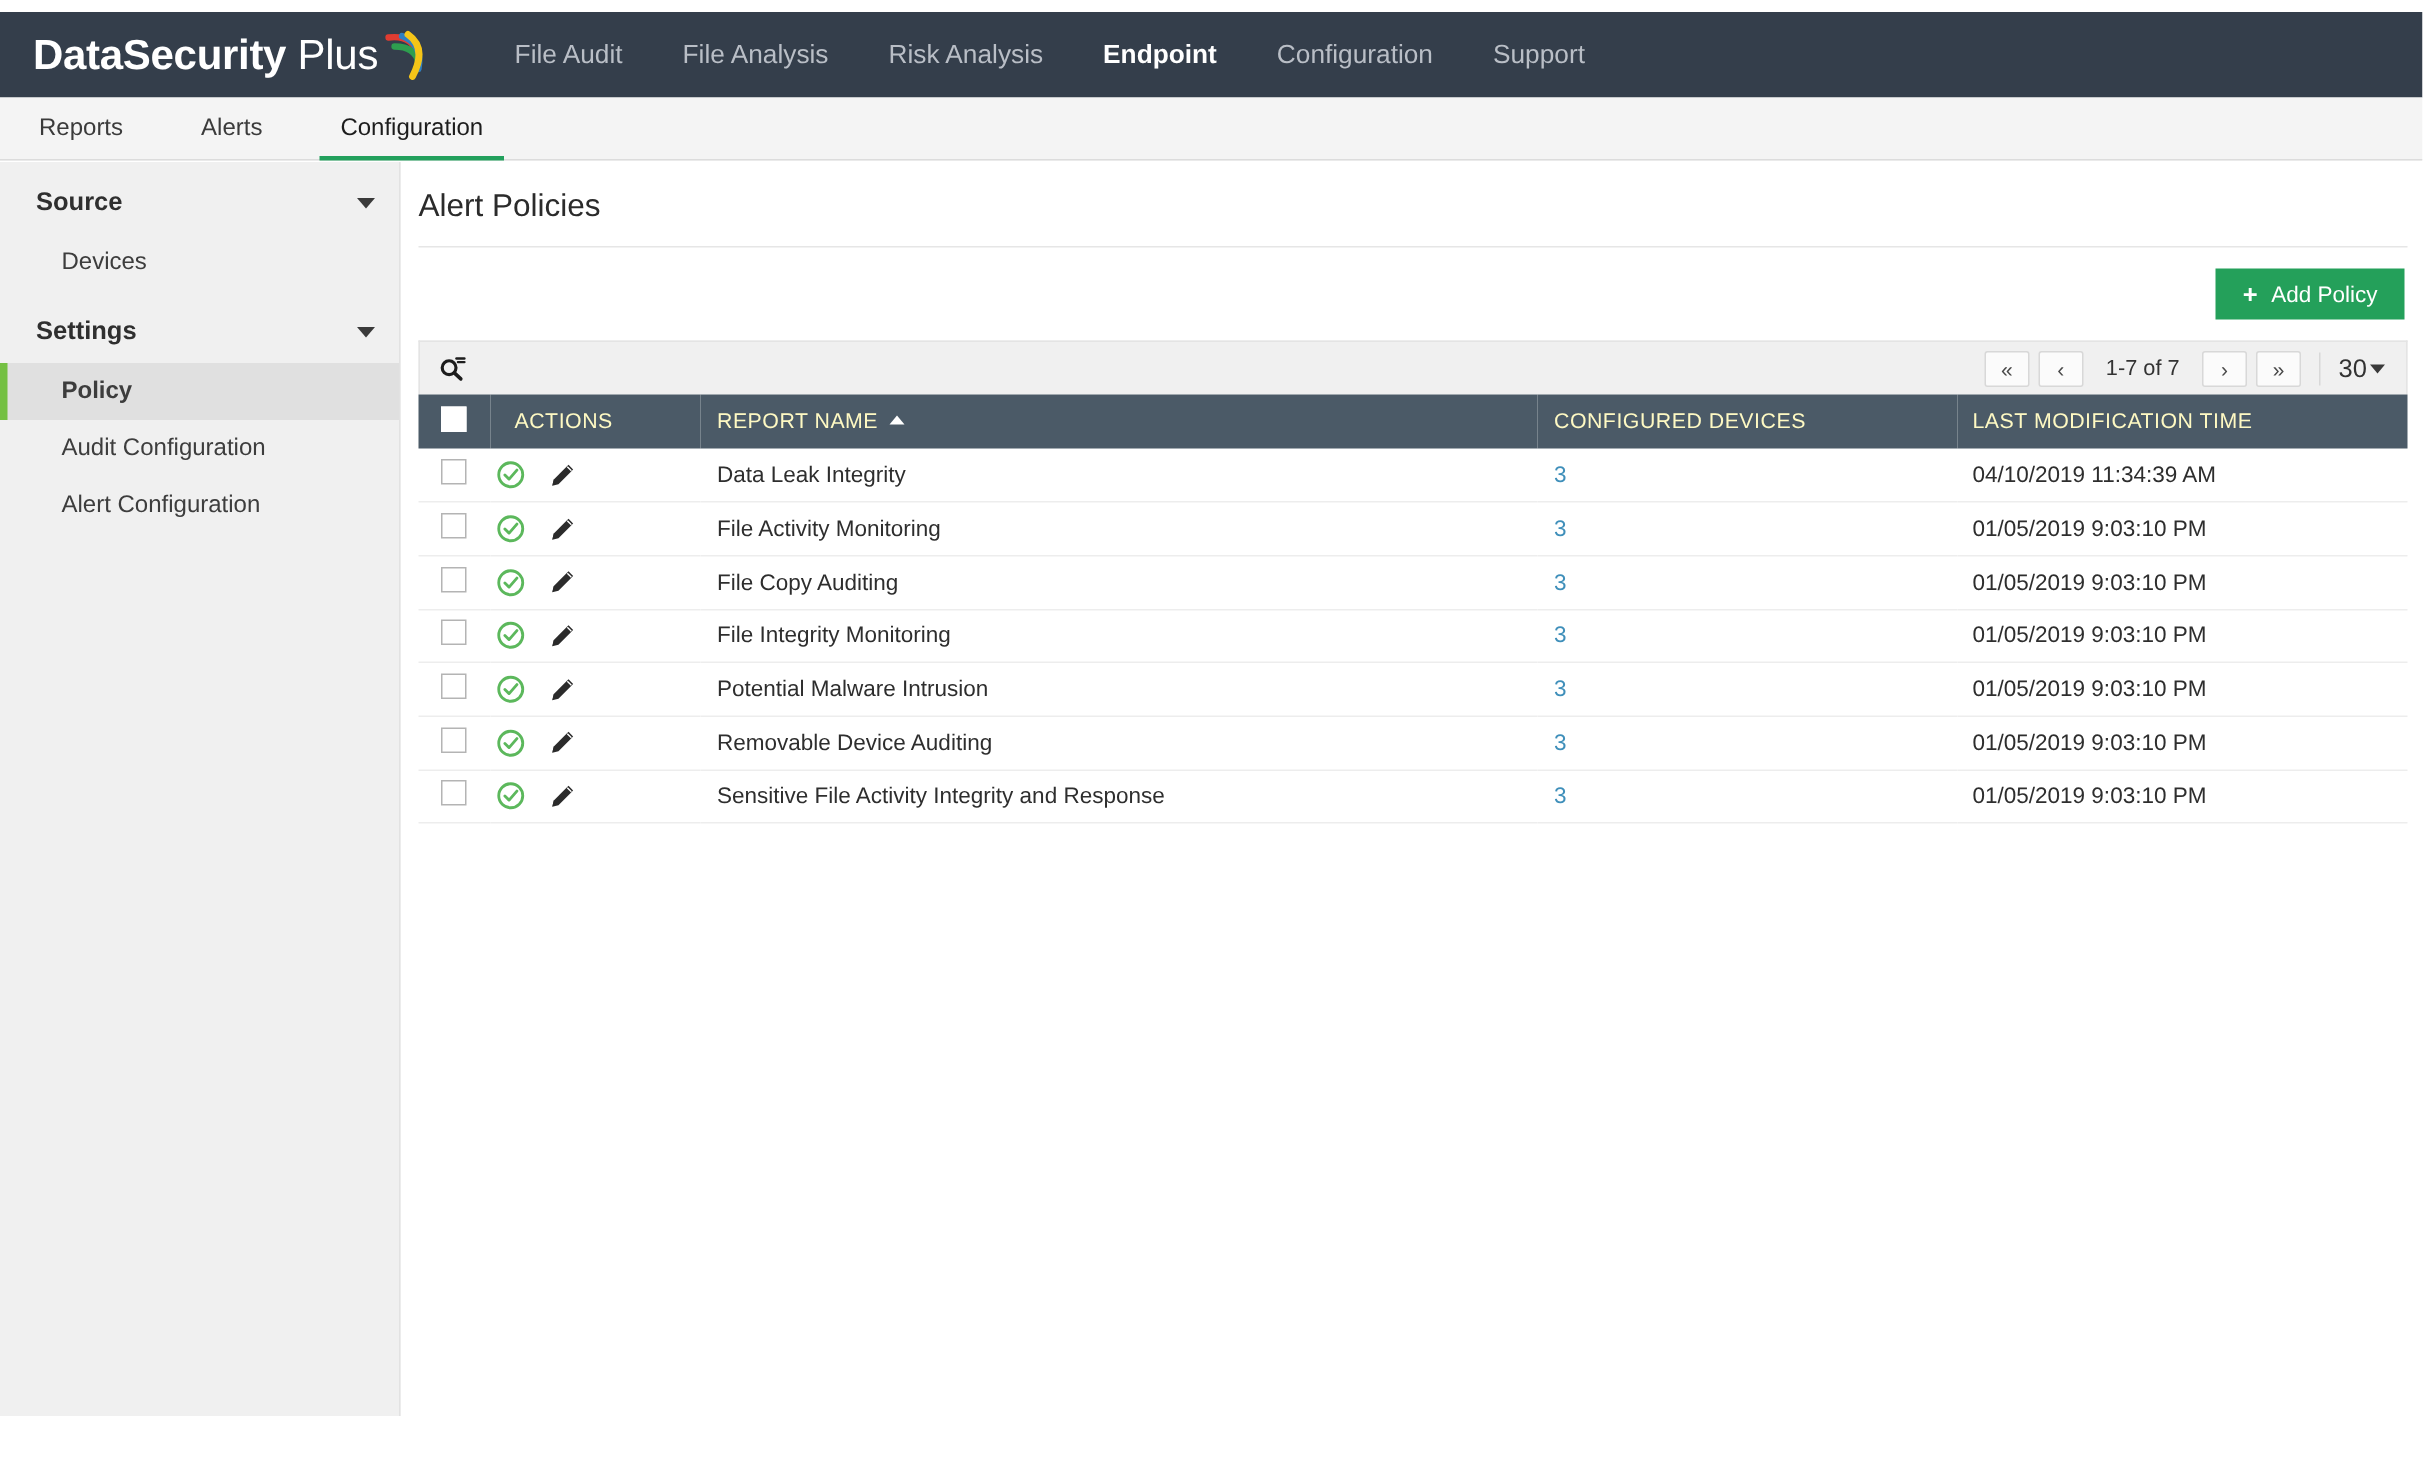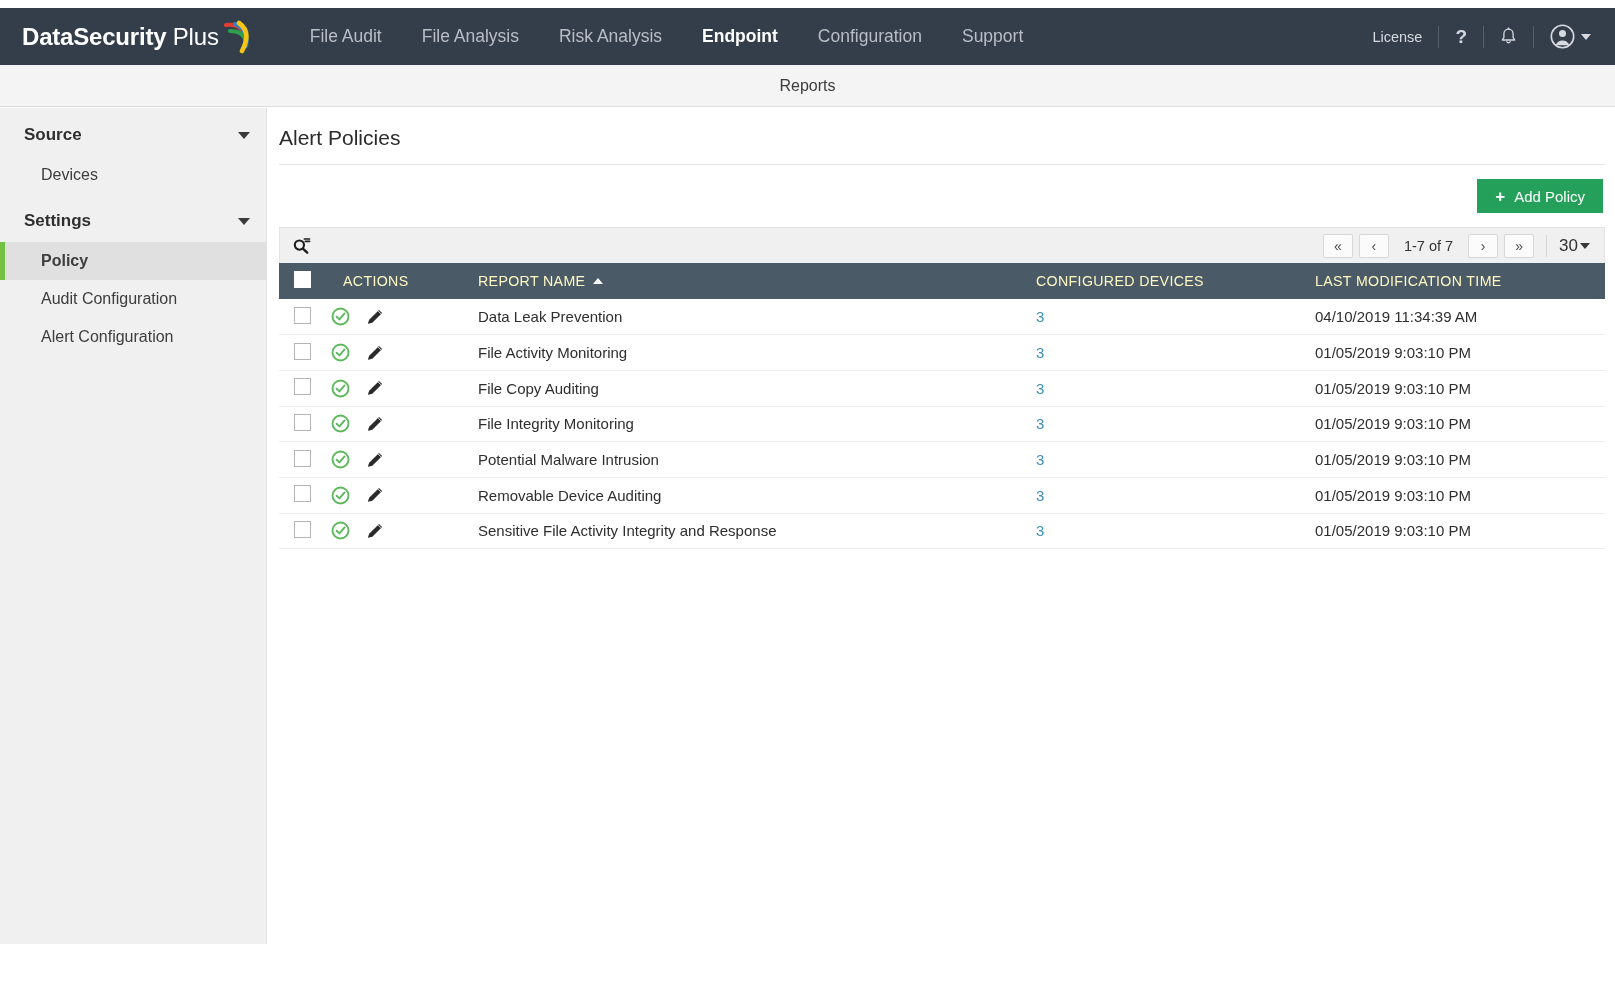--- a/index.html
+++ b/index.html
@@ -22,7 +22,7 @@
     margin-left: 22px; margin-right: 38px;
   }
   .logo-text {
-    color: #ffffff; font-size: 24px; font-weight: bold;
+    color: #ffffff; font-size: 28px; font-weight: bold;
     letter-spacing: -0.2px; white-space: nowrap;
   }
   .logo-text .thin { font-weight: normal; }

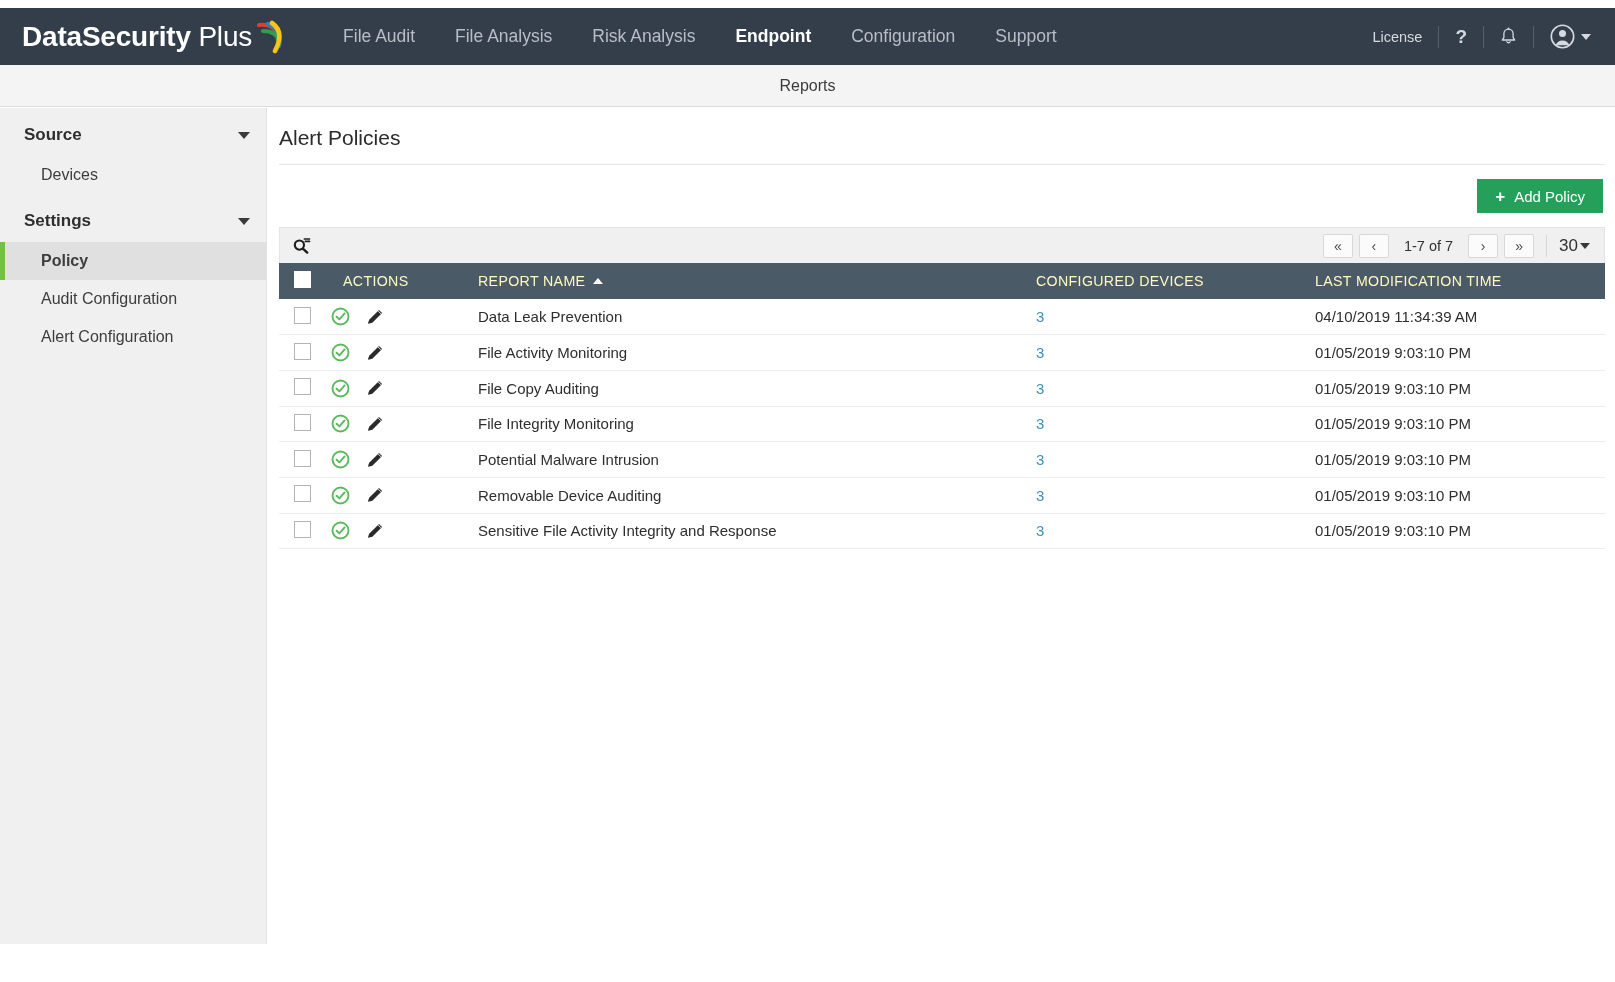--- a/index.html
+++ b/index.html
@@ -213,30 +213,6 @@
     <div class="mainnav-item">Support</div>
   </div>
 
-  <div class="header-right">
-    <div class="hr-item">License</div>
-    <div class="hr-sep"></div>
-    <div class="hr-item">
-      <span class="qmark">?</span>
-    </div>
-    <div class="hr-sep"></div>
-    <div class="hr-item">
-      <svg width="17" height="19" viewBox="0 0 17 19">
-        <path d="M8.5 2.2c-2.6 0-4.6 2-4.6 4.5v3.6L2.3 13h12.4l-1.6-2.7V6.7c0-2.5-2-4.5-4.6-4.5z" fill="none" stroke="#d6dae0" stroke-width="1.3" stroke-linejoin="round"></path>
-        <path d="M6.9 14.6a1.7 1.7 0 0 0 3.2 0" fill="none" stroke="#d6dae0" stroke-width="1.3" stroke-linecap="round"></path>
-        <circle cx="8.5" cy="1.6" r="1" fill="#d6dae0"></circle>
-      </svg>
-    </div>
-    <div class="hr-sep"></div>
-    <div class="avatar-group">
-      <svg width="25" height="25" viewBox="0 0 25 25">
-        <circle cx="12.5" cy="12.5" r="11.2" fill="none" stroke="#d6dae0" stroke-width="1.6"></circle>
-        <circle cx="12.5" cy="9.6" r="3.5" fill="#d6dae0"></circle>
-        <path d="M5.6 21.2a7.4 7.4 0 0 1 13.8 0" fill="#d6dae0"></path>
-      </svg>
-      <span class="caret-down"></span>
-    </div>
-  </div>
 </div>
 
 <div class="subnav">

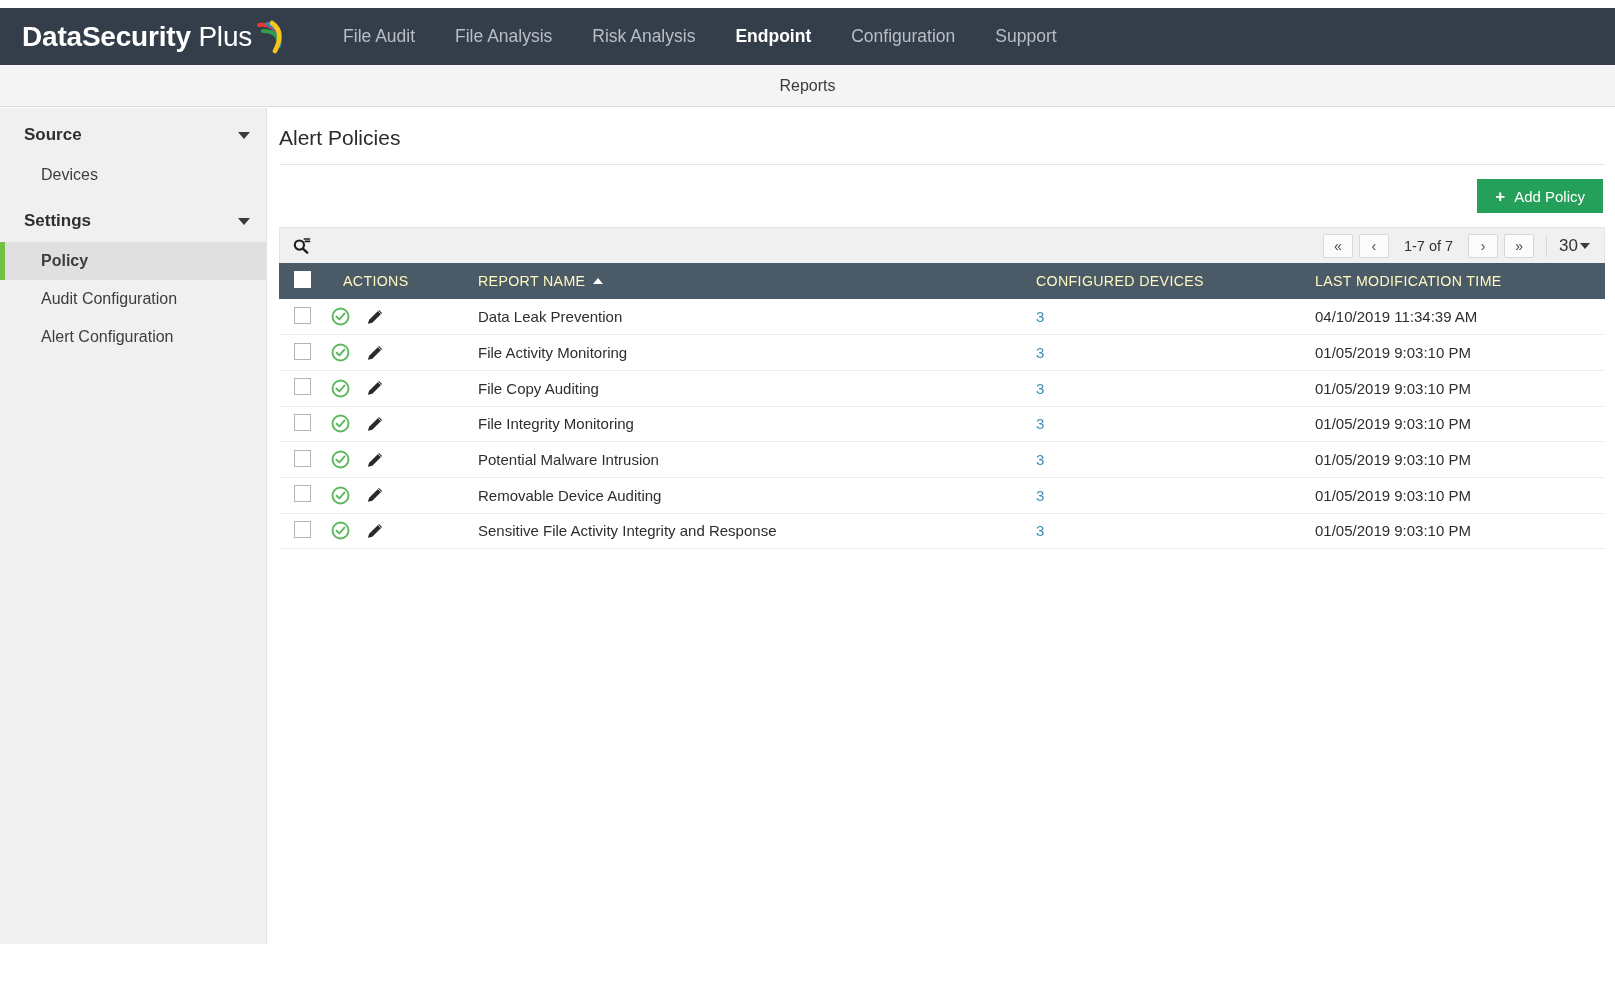--- a/index.html
+++ b/index.html
@@ -55,7 +55,7 @@
   .subnav {
     position: absolute; left: 0; top: 65px; width: 1615px; height: 42px;
     background: #f4f4f4; border-bottom: 1px solid #dcdcdc;
-    display: flex; align-items: center; flex-direction: column;
+    display: flex; align-items: center;
   }
   .subnav-item {
     font-size: 16px; color: #3b3b3b; padding: 0 26px;

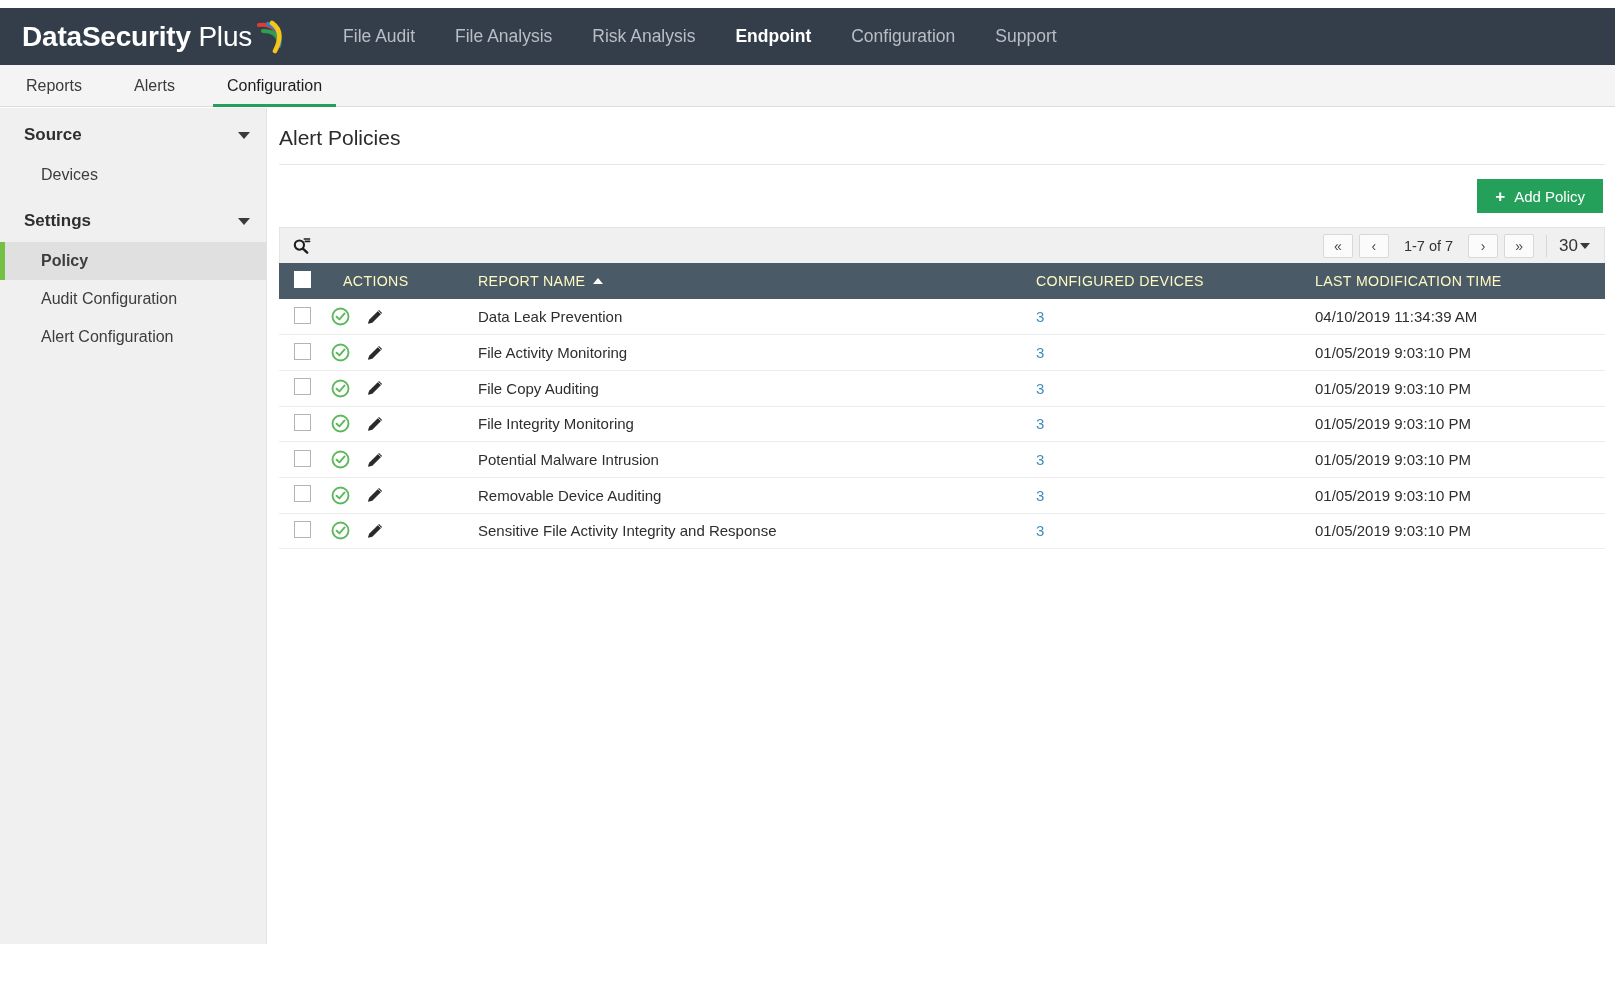--- a/index.html
+++ b/index.html
@@ -320,7 +320,7 @@
                 </span>
               </div>
             </td>
-            <td class="name-cell">Data Leak Prevention</td>
+            <td class="name-cell">Data Leak Integrity</td>
             <td class="dev-cell"><span class="dev-link">3</span></td>
             <td class="time-cell">04/10/2019 11:34:39 AM</td>
           </tr>

